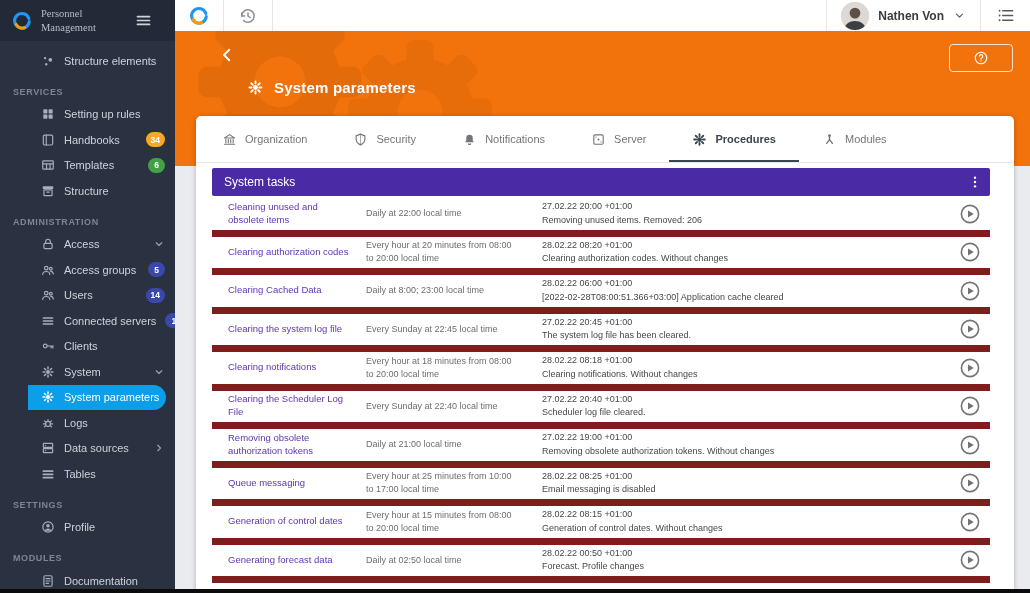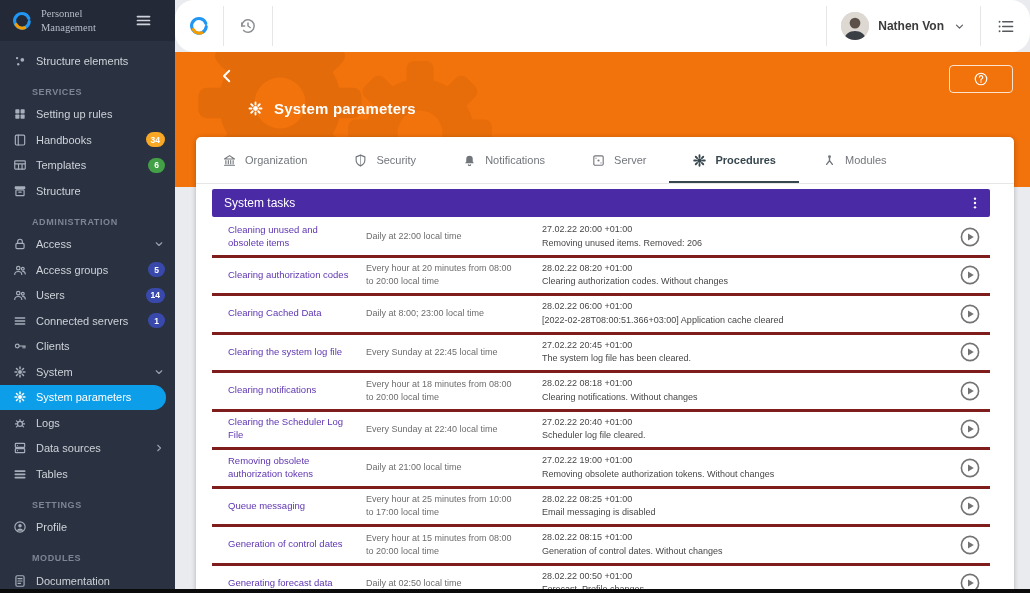--- a/index.html
+++ b/index.html
@@ -31,7 +31,7 @@
   
   .main { flex:1; display:flex; flex-direction:column; position:relative; min-width:0; }
 
-  .topbar { height:52px; background:#fff; display:flex; align-items:center; flex-shrink:0;border-radius:19px; }
+  .topbar { height:31px; background:#fff; display:flex; align-items:center; flex-shrink:0; }
   .tb-divider { width:1px; height:40px; background:#e6e6e6; }
   .tb-icon { width:20px; height:20px; color:#8d9196; margin:0 14px; cursor:pointer; }
   .tb-logo { width:22px; height:22px; margin:0 13px; cursor:pointer; }

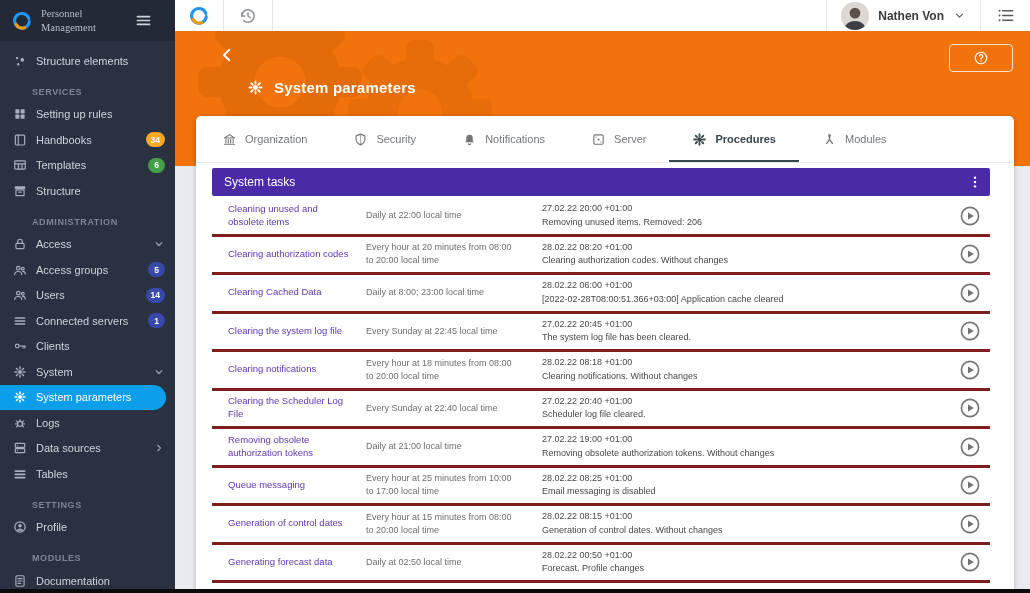--- a/index.html
+++ b/index.html
@@ -20,7 +20,7 @@
   .menu-btn { width:17px; height:17px; color:#cfd4dc; cursor:pointer; }
   .nav { padding-top:7px; overflow:hidden; flex:1; }
   .nav-section { font-size:9px; font-weight:bold; letter-spacing:.6px; color:#7d8695; padding:13px 13px 5px; text-transform:uppercase;margin-left:19px; }
-  .nav-item { height:25.5px; display:flex; align-items:center; gap:9px; padding:0 10px 0 13px; font-size:11px; color:#ced3da; cursor:pointer; white-space:nowrap; }
+  .nav-item { height:25.5px; display:flex; align-items:center; gap:9px; padding:0 10px 0 13px; font-size:11px; color:#ced3da; cursor:pointer; white-space:nowrap;margin-left:28px; }
   .nav-item .ico { width:14px; height:14px; color:#a7afbc; flex-shrink:0; }
   .nav-item.child { }
   .nav-item.active { background:#0d9ee9; color:#fff; border-radius:0 15px 15px 0; margin-right:9px; }

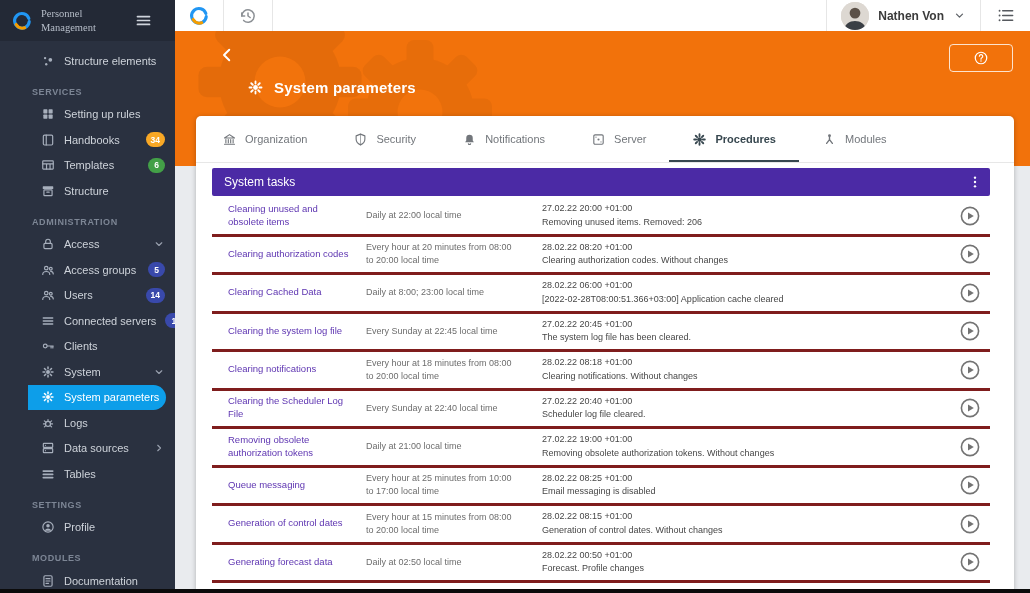--- a/index.html
+++ b/index.html
@@ -19,7 +19,7 @@
   .brand { flex:1; font-size:10.5px; line-height:1.25; color:#b7bec9; max-width:86px; }
   .menu-btn { width:17px; height:17px; color:#cfd4dc; cursor:pointer; }
   .nav { padding-top:7px; overflow:hidden; flex:1; }
-  .nav-section { font-size:9px; font-weight:bold; letter-spacing:.6px; color:#7d8695; padding:13px 13px 5px; text-transform:uppercase;margin-left:19px; }
+  .nav-section { font-size:9px; font-weight:bold; letter-spacing:.6px; color:#7d8695; padding:13px 13px 5px; text-transform:uppercase; }
   .nav-item { height:25.5px; display:flex; align-items:center; gap:9px; padding:0 10px 0 13px; font-size:11px; color:#ced3da; cursor:pointer; white-space:nowrap;margin-left:28px; }
   .nav-item .ico { width:14px; height:14px; color:#a7afbc; flex-shrink:0; }
   .nav-item.child { }

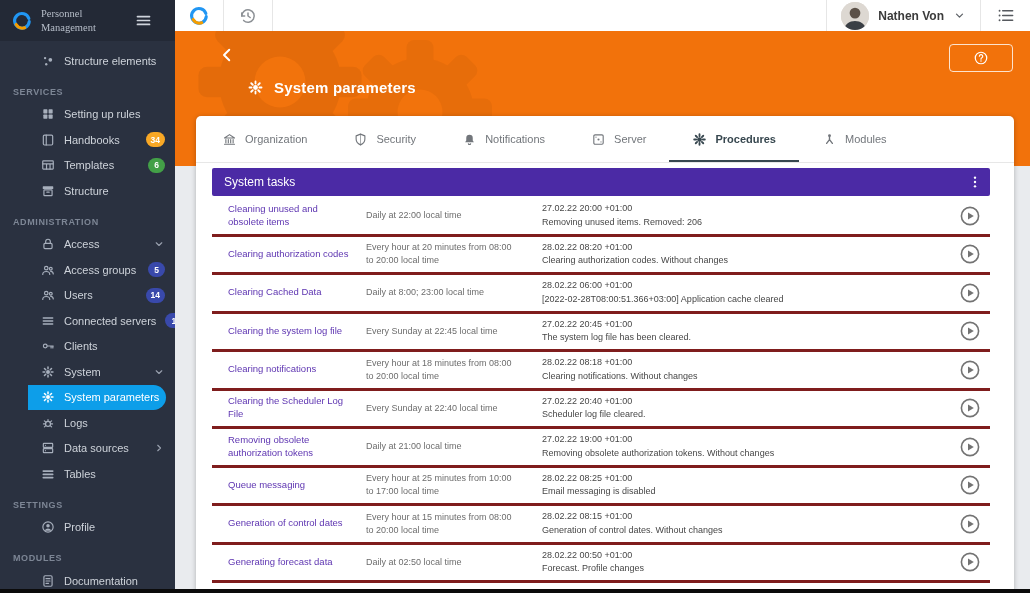--- a/index.html
+++ b/index.html
@@ -64,7 +64,7 @@
   .kebab-btn { margin-left:auto; width:22px; height:22px; color:#fff; cursor:pointer; padding:3px; }
 
   .rows { flex:1; overflow:hidden; margin-top:2px; }
-  .row { display:grid; grid-template-columns:126px 164px 1fr 30px; gap:12px; align-items:center; height:38.5px; border-bottom:3px solid #7f1d1d; padding-left:16px; padding-right:2px; }
+  .row { display:grid; grid-template-columns:126px 164px 1fr 30px; gap:12px; align-items:center; height:38.5px; border-bottom:7px solid #7f1d1d; padding-left:16px; padding-right:2px; }
   .task-name { color:#5e35b1; font-size:9.5px; line-height:1.35; cursor:pointer; }
   .task-sched { color:#6d6d6d; font-size:9px; line-height:1.45; max-width:150px; }
   .task-status { font-size:9px; color:#474747; line-height:1.5; }

